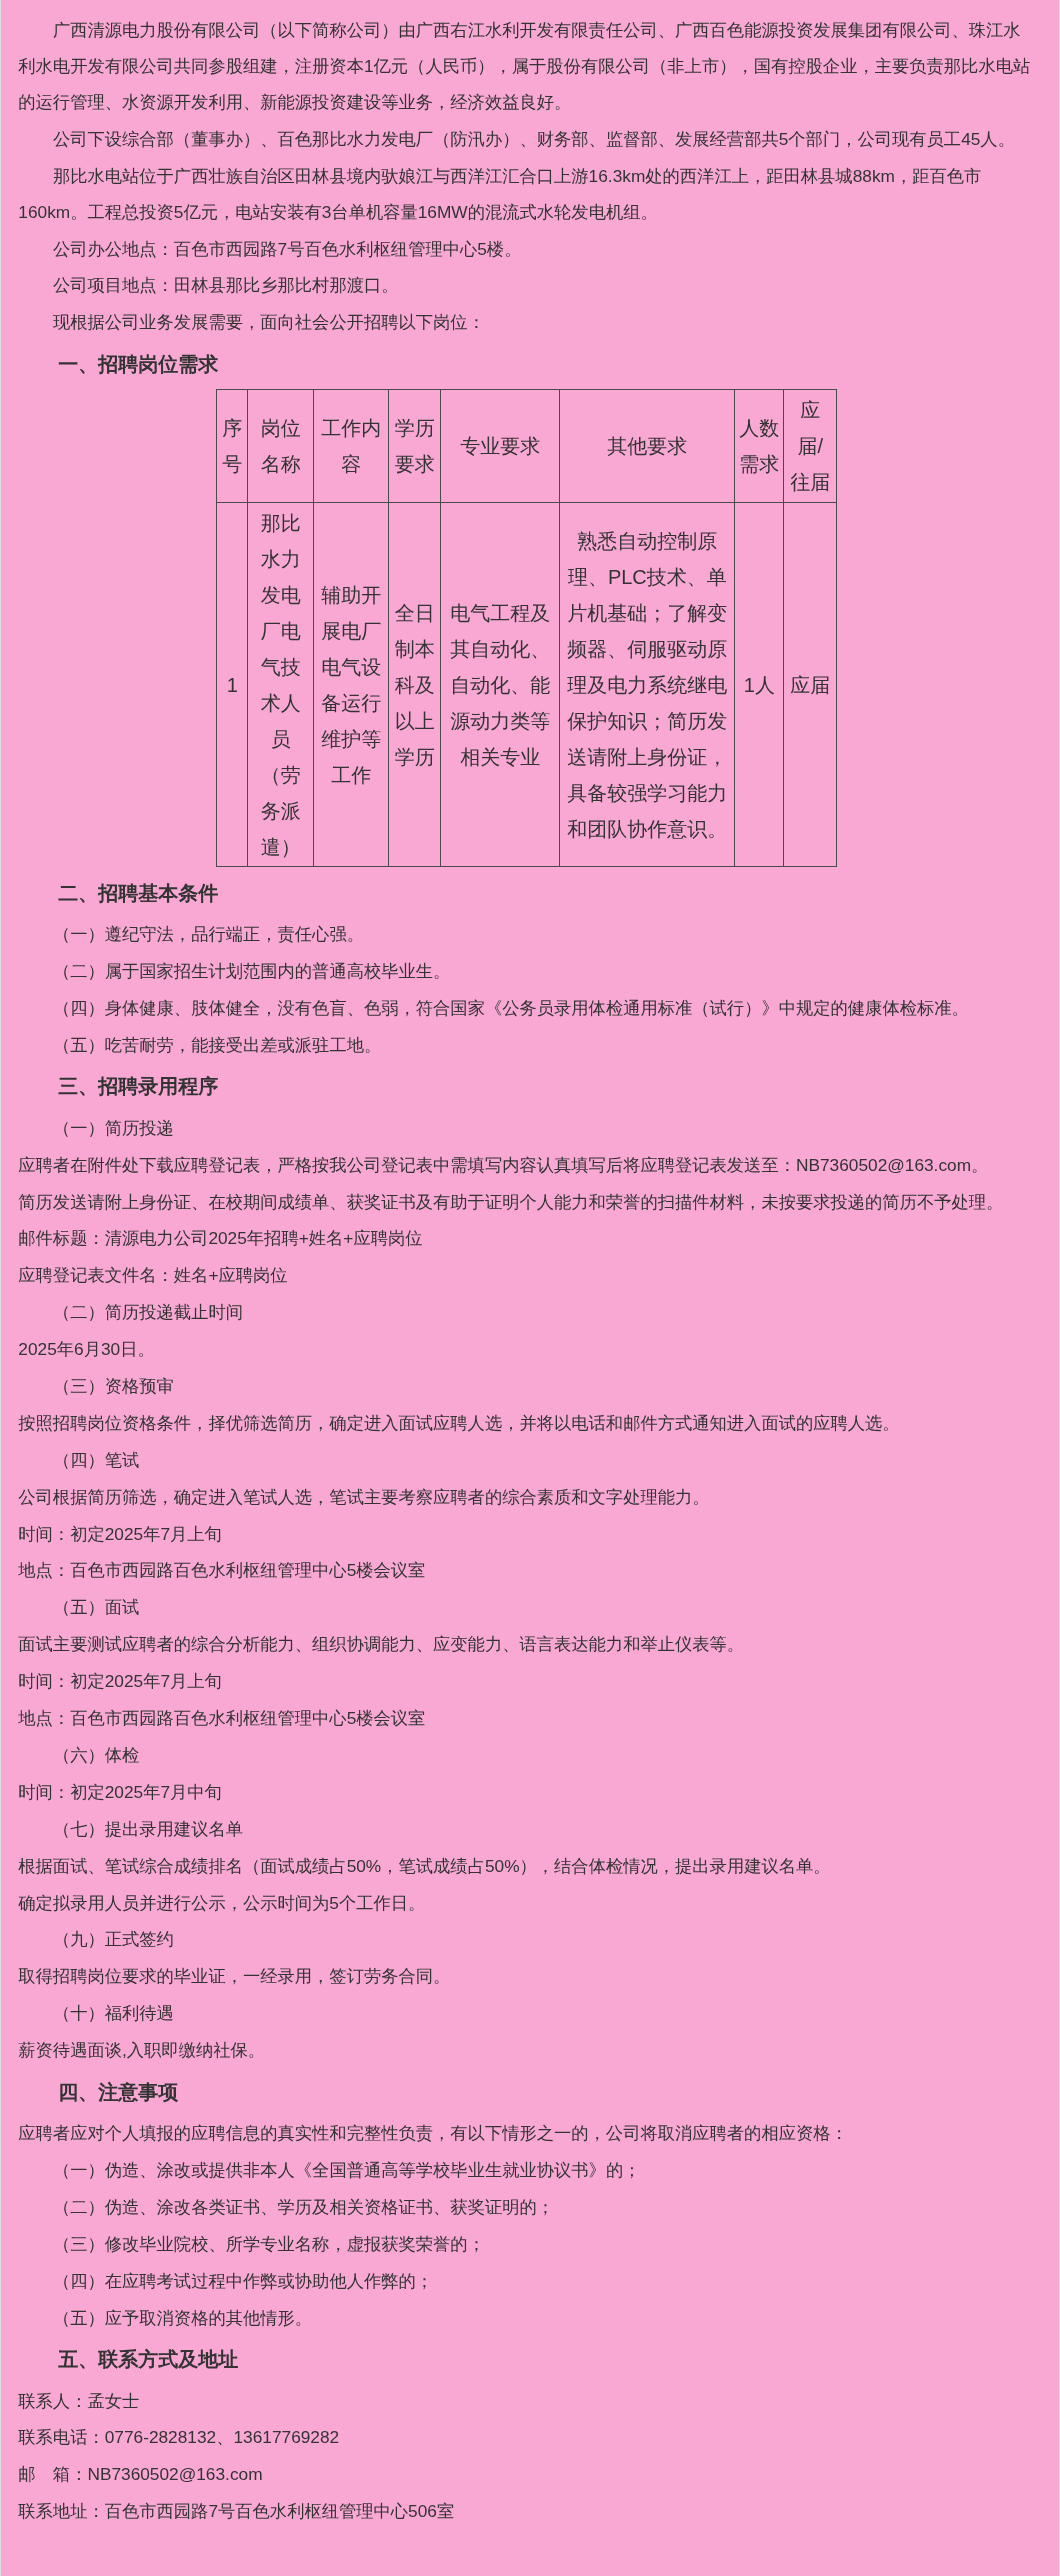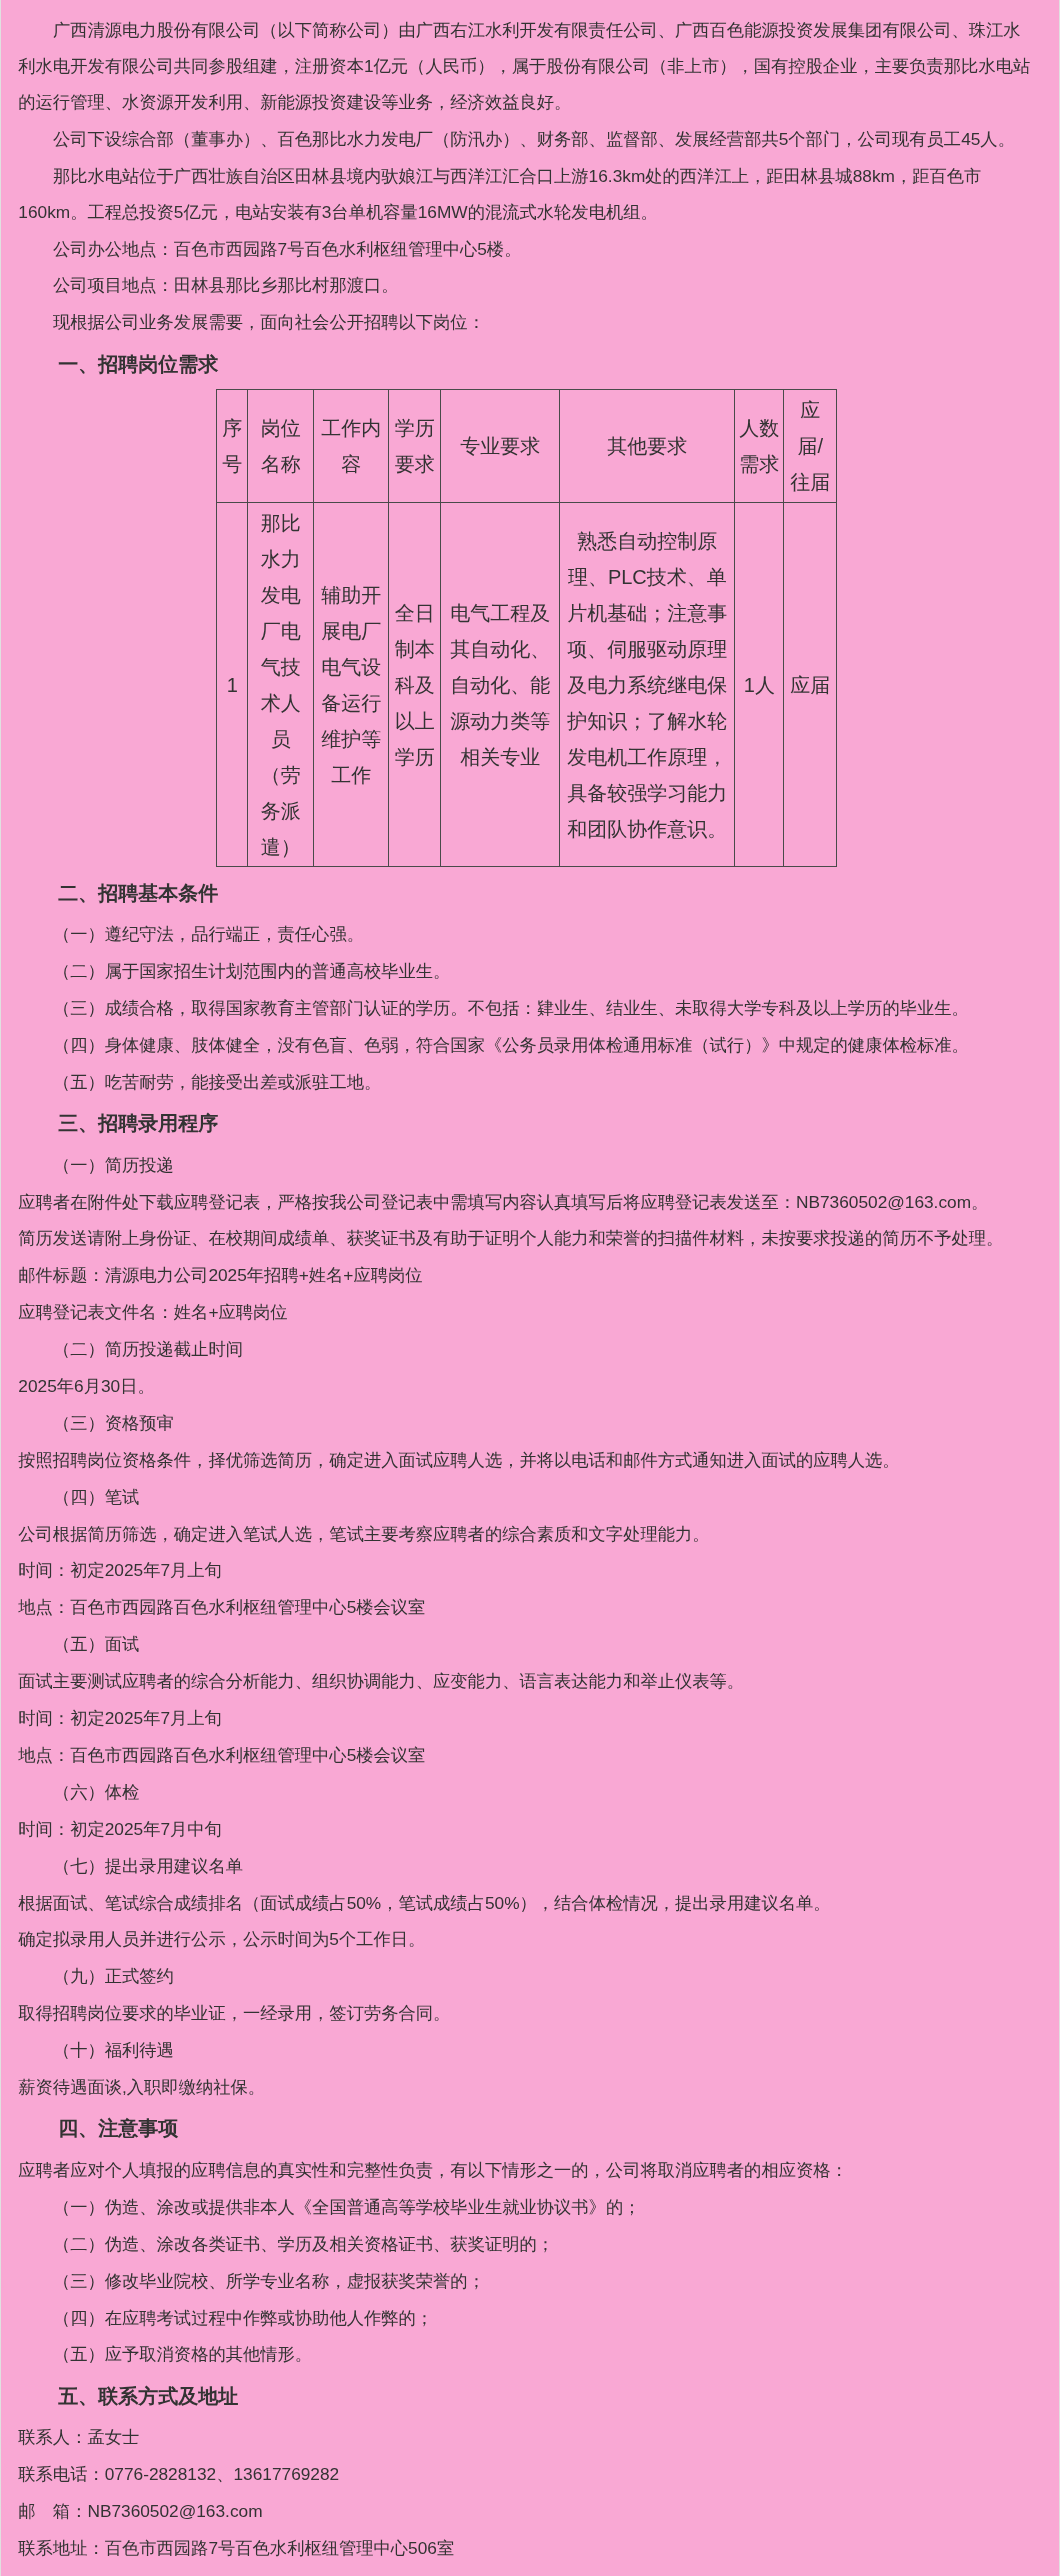--- a/index.html
+++ b/index.html
@@ -92,7 +92,7 @@
       <td>辅助开展电厂电气设备运行维护等工作</td>
       <td>全日制本科及以上学历</td>
       <td class="cell-left">电气工程及其自动化、自动化、能源动力类等相关专业</td>
-      <td class="cell-left">熟悉自动控制原理、PLC技术、单片机基础；注意事项、伺服驱动原理及电力系统继电保护知识；了解水轮发电机工作原理，具备较强学习能力和团队协作意识。</td>
+      <td class="cell-left">熟悉自动控制原理、PLC技术、单片机基础；了解变频器、伺服驱动原理及电力系统继电保护知识；简历发送请附上身份证，具备较强学习能力和团队协作意识。</td>
       <td>1人</td>
       <td>应届</td>
     </tr>

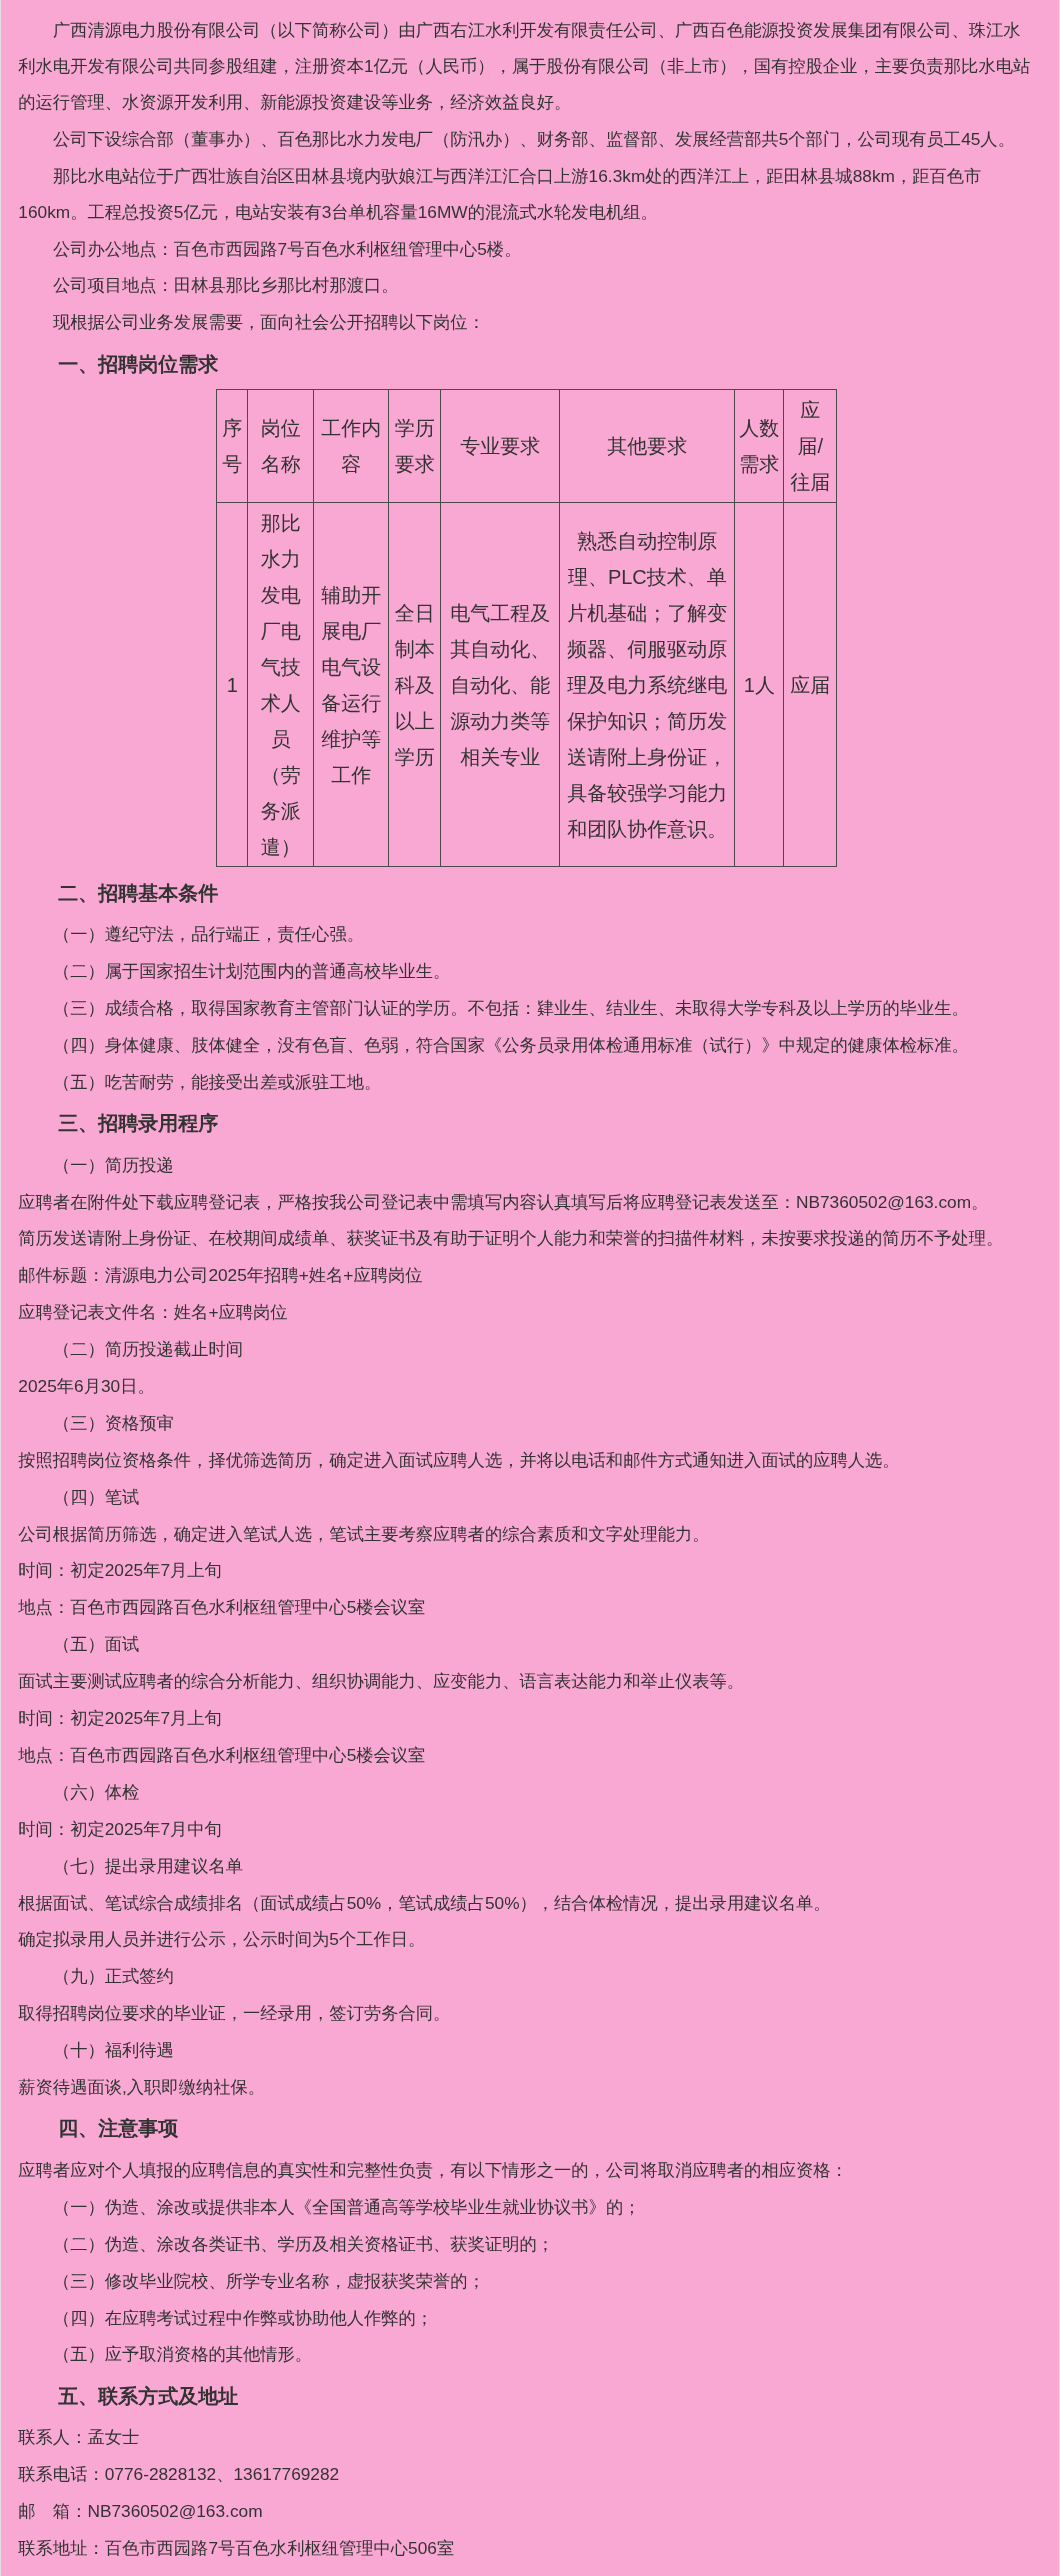--- a/index.html
+++ b/index.html
@@ -102,7 +102,6 @@
   <div class="sec-heading">二、招聘基本条件</div>
   <p class="indent">（一）遵纪守法，品行端正，责任心强。</p>
   <p class="indent">（二）属于国家招生计划范围内的普通高校毕业生。</p>
-  <p class="indent">（三）成绩合格，取得国家教育主管部门认证的学历。不包括：肄业生、结业生、未取得大学专科及以上学历的毕业生。</p>
   <p class="indent">（四）身体健康、肢体健全，没有色盲、色弱，符合国家《公务员录用体检通用标准（试行）》中规定的健康体检标准。</p>
   <p class="indent">（五）吃苦耐劳，能接受出差或派驻工地。</p>
 

